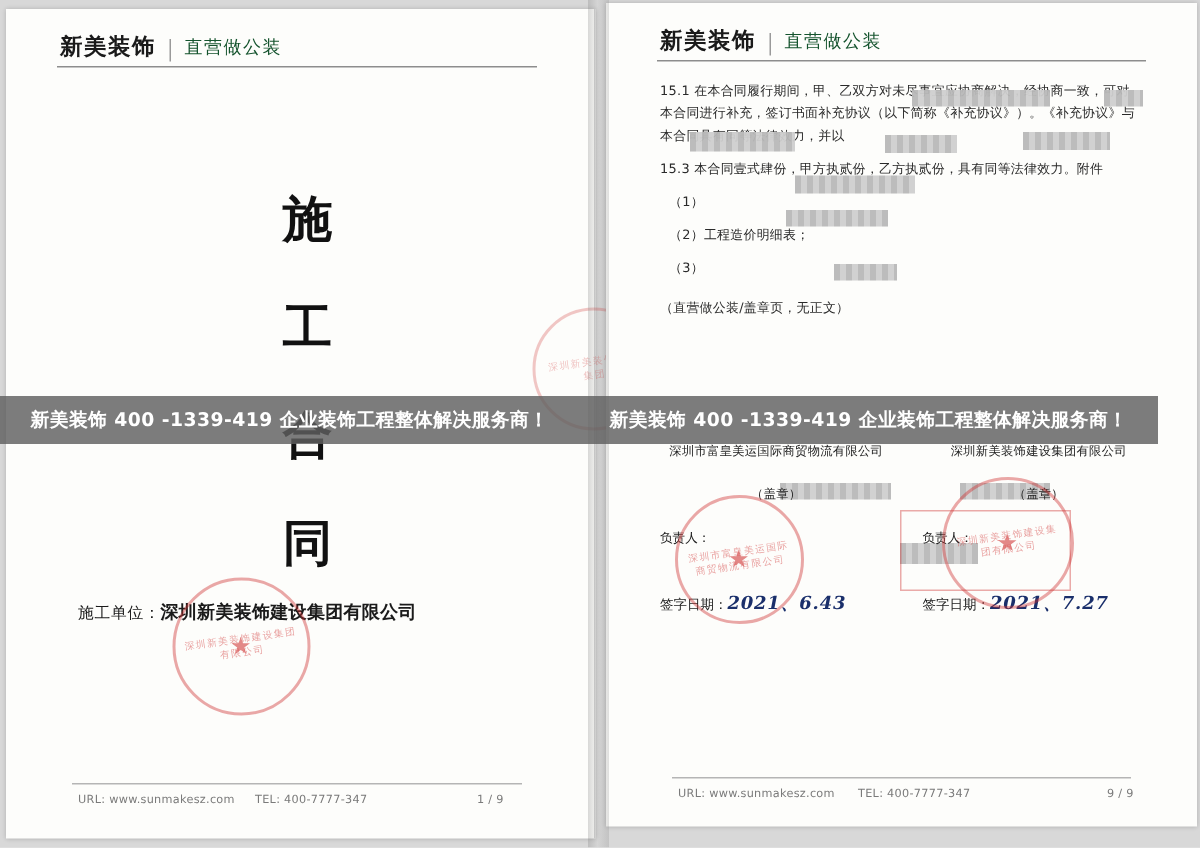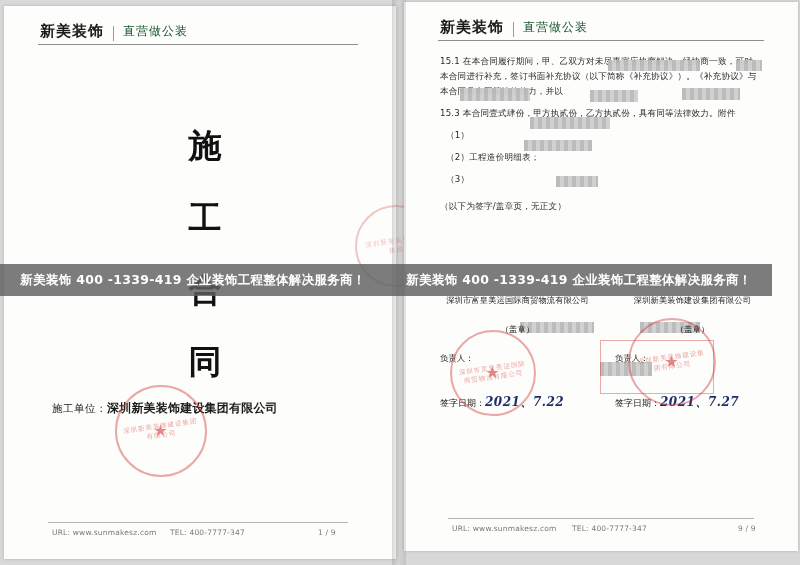--- a/index.html
+++ b/index.html
@@ -314,7 +314,7 @@
   <div class="para sub-item">（1）</div>
   <div class="para sub-item">（2）工程造价明细表；</div>
   <div class="para sub-item">（3）</div>
-  <div class="note">（以下为签字/盖章页，无正文）</div>
+  <div class="note">（直营做公装/盖章页，无正文）</div>
 </div>
 
 <div class="redact redact-abs" style="left:608px; top:60px; width:92px; height:11px;"></div>

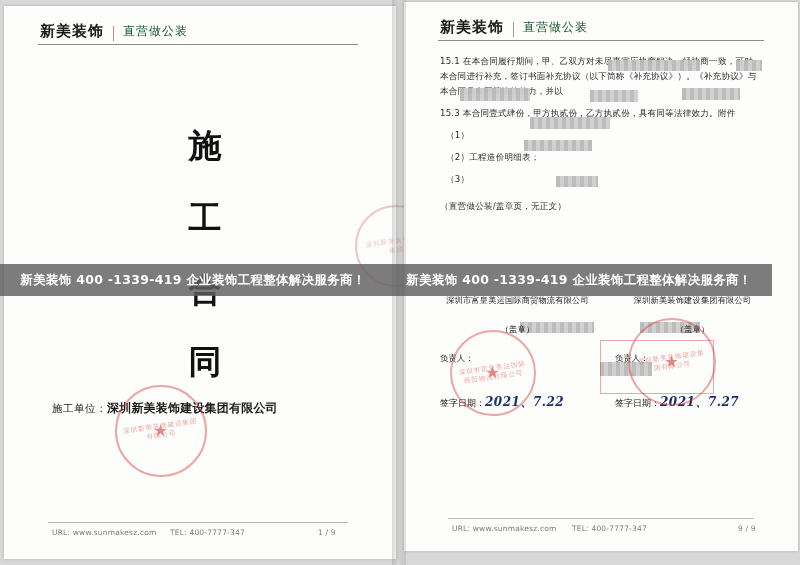--- a/index.html
+++ b/index.html
@@ -336,7 +336,7 @@
       <div class="sig-head">（盖章）</div>
       <div class="sig-line">负责人：</div>
       <div class="sig-date">
-        <span>签字日期：</span><span class="handwrite">2021、7.22</span>
+        <span>签字日期：</span><span class="handwrite">2021、6.43</span>
       </div>
     </div>
     <div class="sig-col">

